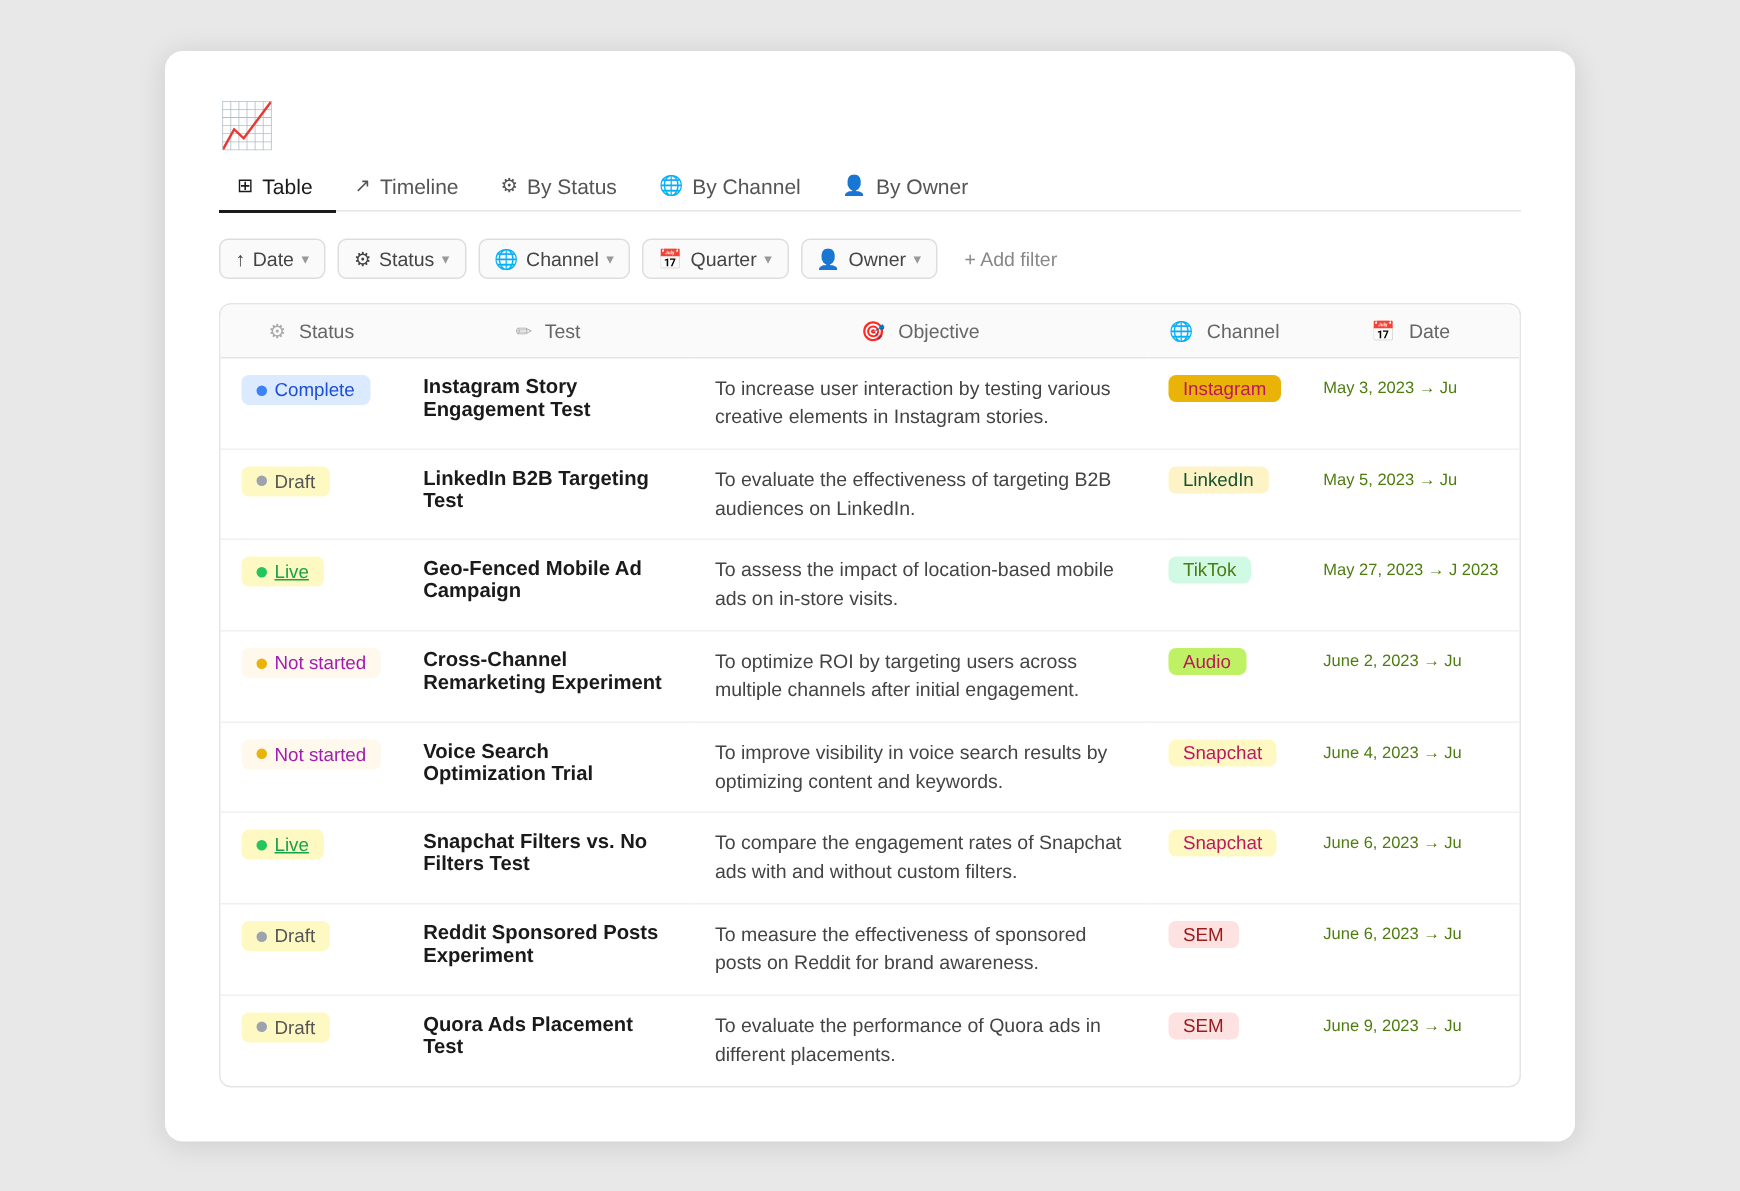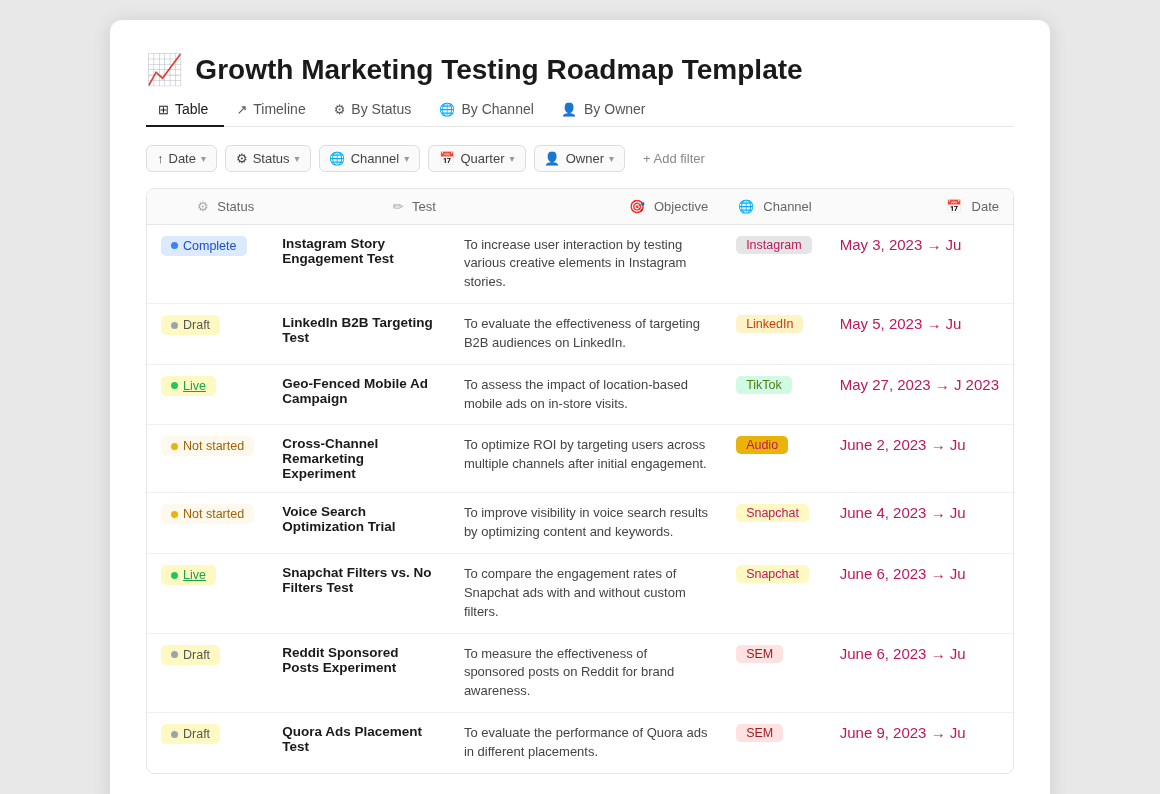--- a/index.html
+++ b/index.html
@@ -171,7 +171,6 @@
 <div class="card">
   <div class="page-header">
     <span class="page-emoji">📈</span>
-    <h1 class="page-title">Growth Marketing Testing Roadmap Template</h1>
   </div>
 
   <div class="tabs">

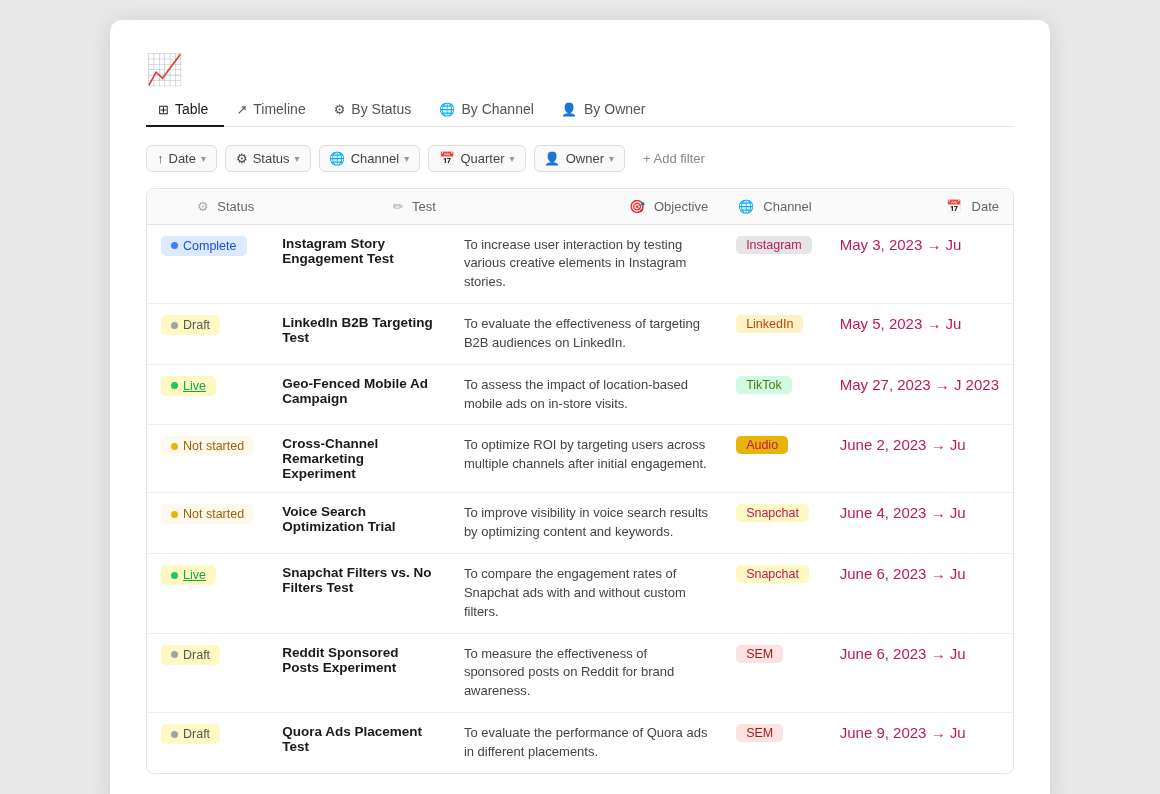--- a/index.html
+++ b/index.html
@@ -109,7 +109,7 @@
     }
     th {
       padding: 10px 14px;
-      text-align: right;
+      text-align: center;
       font-weight: 500;
       color: #666;
       font-size: 13px;

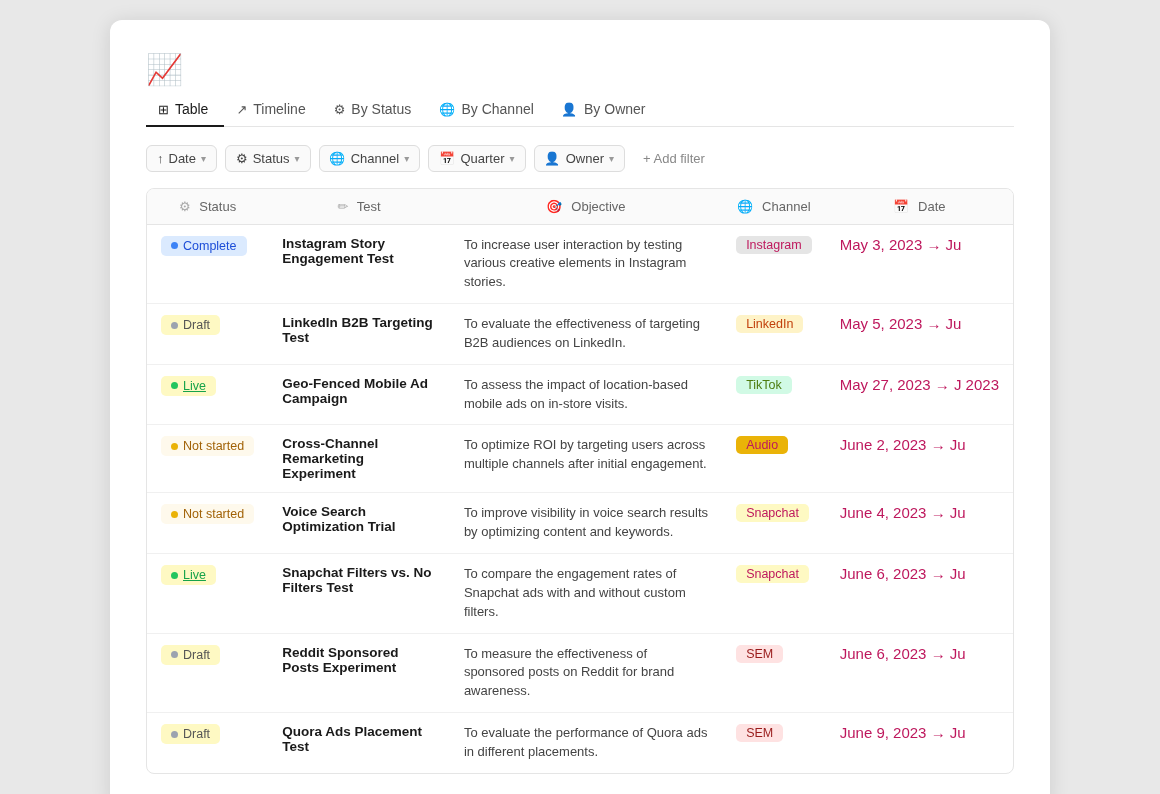--- a/index.html
+++ b/index.html
@@ -157,7 +157,7 @@
       font-weight: 500;
       white-space: nowrap;
     }
-    .ch-instagram { background: #e5e5e5; color: #be185d; }
+    .ch-instagram { background: #eab308; color: #be185d; }
     .ch-linkedin { background: #fef3c7; color: #c2410c; }
     .ch-tiktok { background: #d1fae5; color: #4d7c0f; }
     .ch-audio { background: #eab308; color: #be185d; }

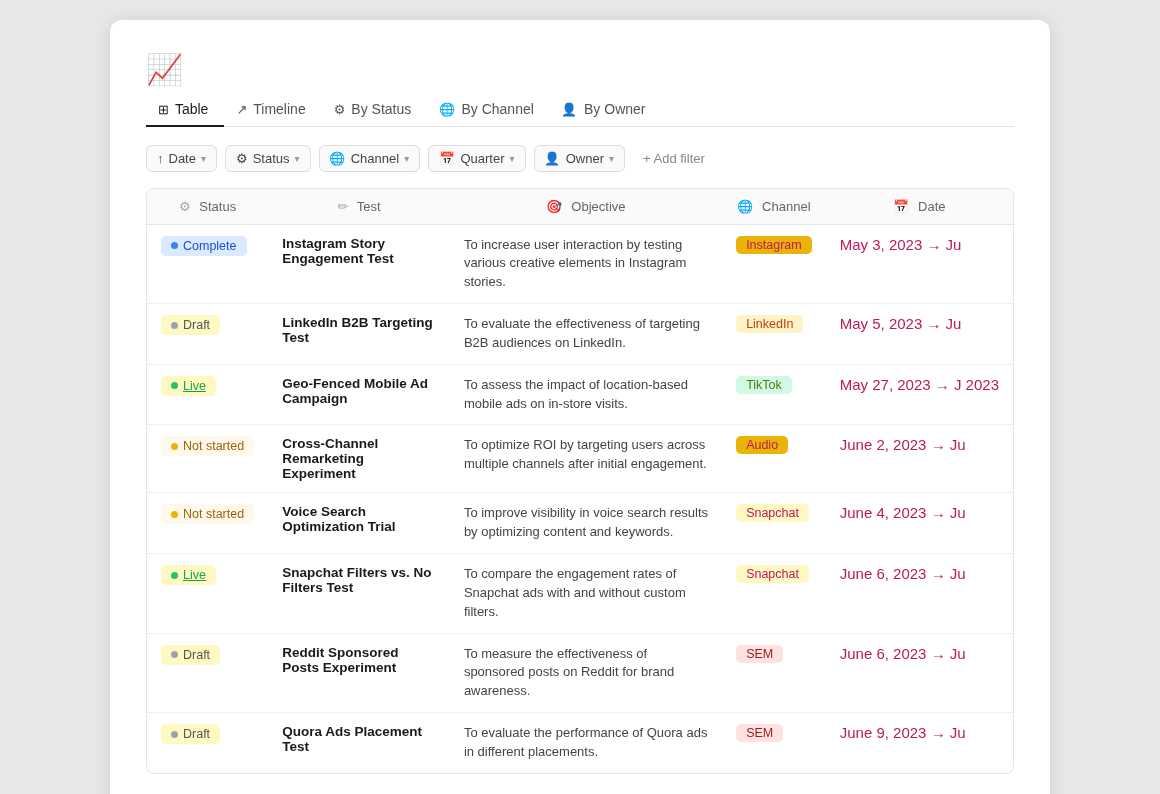--- a/index.html
+++ b/index.html
@@ -163,7 +163,7 @@
     .ch-audio { background: #eab308; color: #be185d; }
     .ch-snapchat { background: #fef9c3; color: #be185d; }
     .ch-sem { background: #fee2e2; color: #991b1b; }
-    .date-text { color: #be185d; font-size: 15px; white-space: nowrap; }
+    .date-text { color: #4d7c0f; font-size: 11px; white-space: nowrap; }
   </style>
 </head>
 <body>

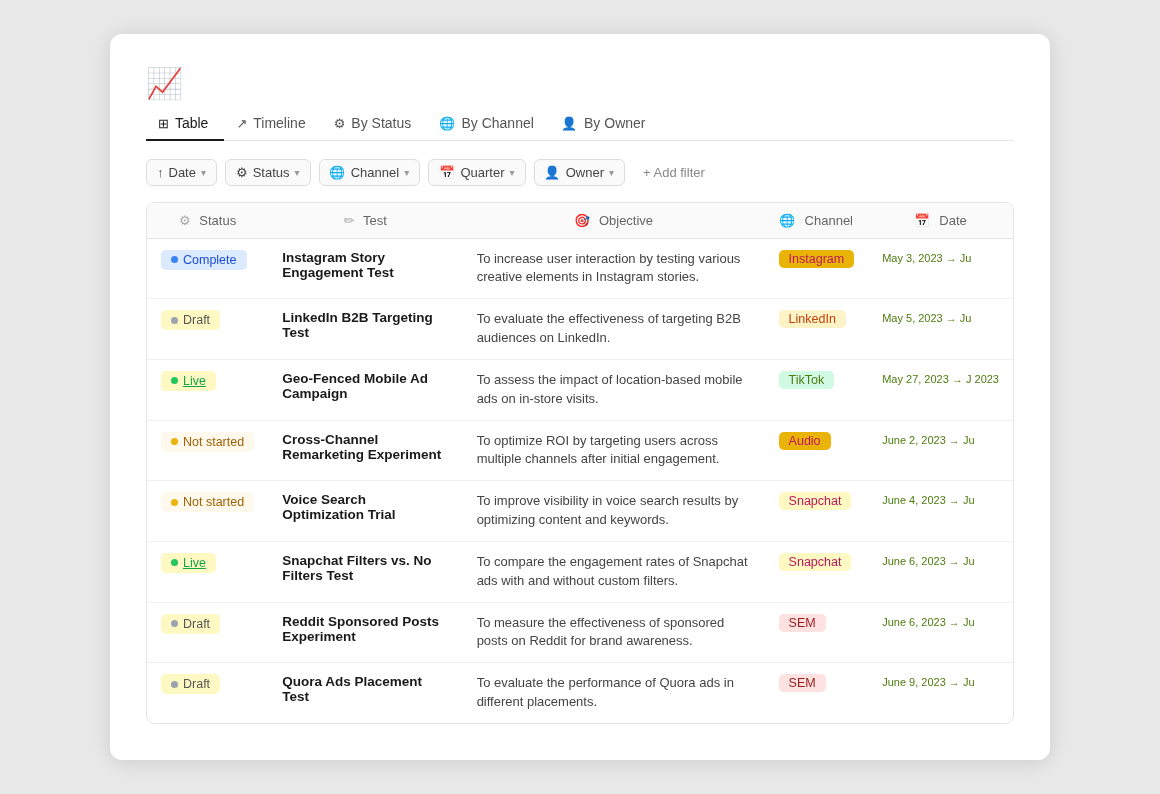--- a/index.html
+++ b/index.html
@@ -158,7 +158,7 @@
       white-space: nowrap;
     }
     .ch-instagram { background: #eab308; color: #be185d; }
-    .ch-linkedin { background: #fef3c7; color: #c2410c; }
+    .ch-linkedin { background: #fef3c7; color: #14532d; }
     .ch-tiktok { background: #d1fae5; color: #4d7c0f; }
     .ch-audio { background: #eab308; color: #be185d; }
     .ch-snapchat { background: #fef9c3; color: #be185d; }

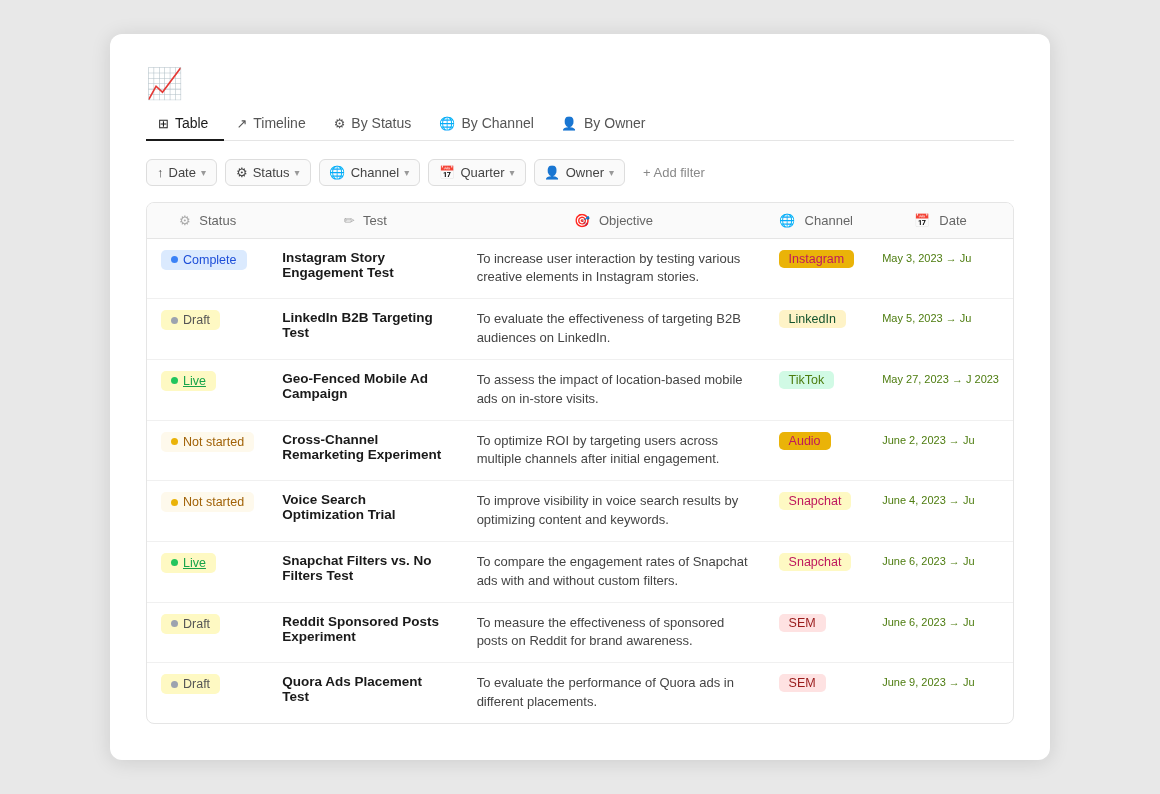--- a/index.html
+++ b/index.html
@@ -145,7 +145,7 @@
     .status-draft .status-dot { background: #9ca3af; }
     .status-live { background: #fef9c3; color: #16a34a; text-decoration: underline; }
     .status-live .status-dot { background: #22c55e; }
-    .status-notstarted { background: #fef9ec; color: #a16207; }
+    .status-notstarted { background: #fef9ec; color: #a21caf; }
     .status-notstarted .status-dot { background: #eab308; }
     .test-name { font-weight: 600; color: #1a1a1a; font-size: 13.5px; }
     .objective-text { color: #444; font-size: 13px; line-height: 1.45; }

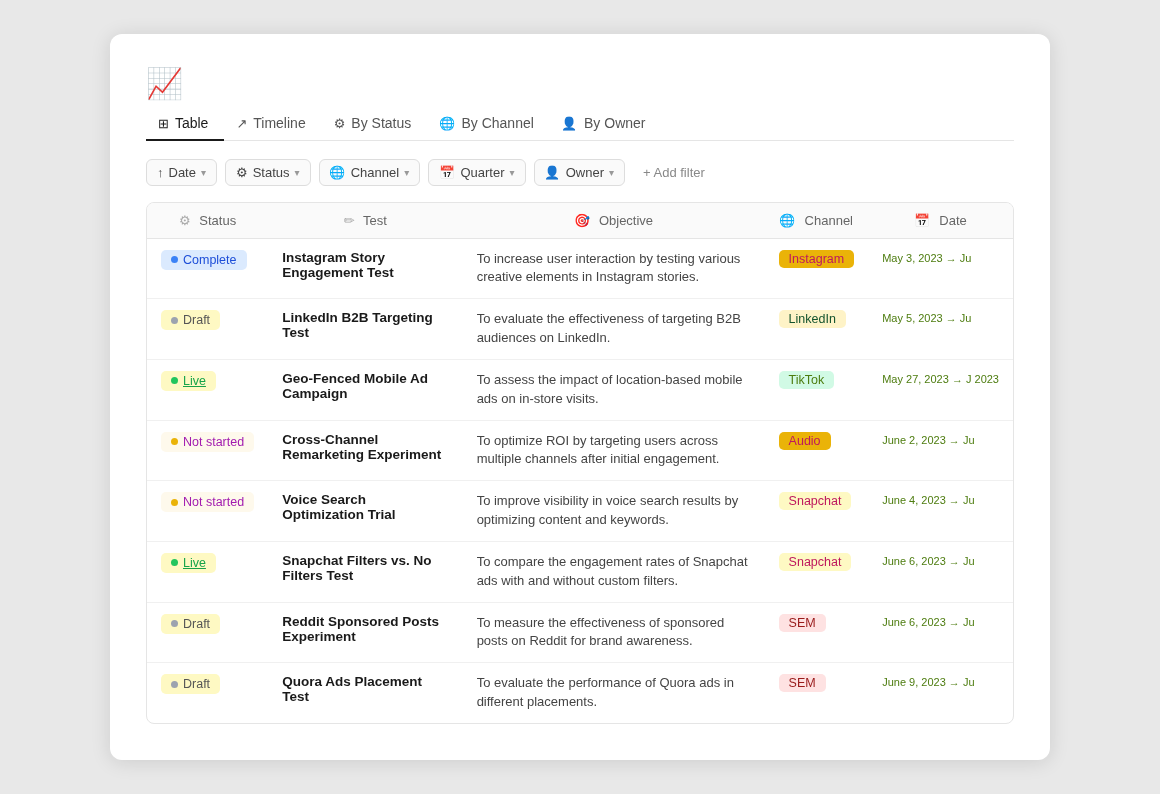--- a/index.html
+++ b/index.html
@@ -160,7 +160,7 @@
     .ch-instagram { background: #eab308; color: #be185d; }
     .ch-linkedin { background: #fef3c7; color: #14532d; }
     .ch-tiktok { background: #d1fae5; color: #4d7c0f; }
-    .ch-audio { background: #eab308; color: #be185d; }
+    .ch-audio { background: #bef264; color: #be185d; }
     .ch-snapchat { background: #fef9c3; color: #be185d; }
     .ch-sem { background: #fee2e2; color: #991b1b; }
     .date-text { color: #4d7c0f; font-size: 11px; white-space: nowrap; }

